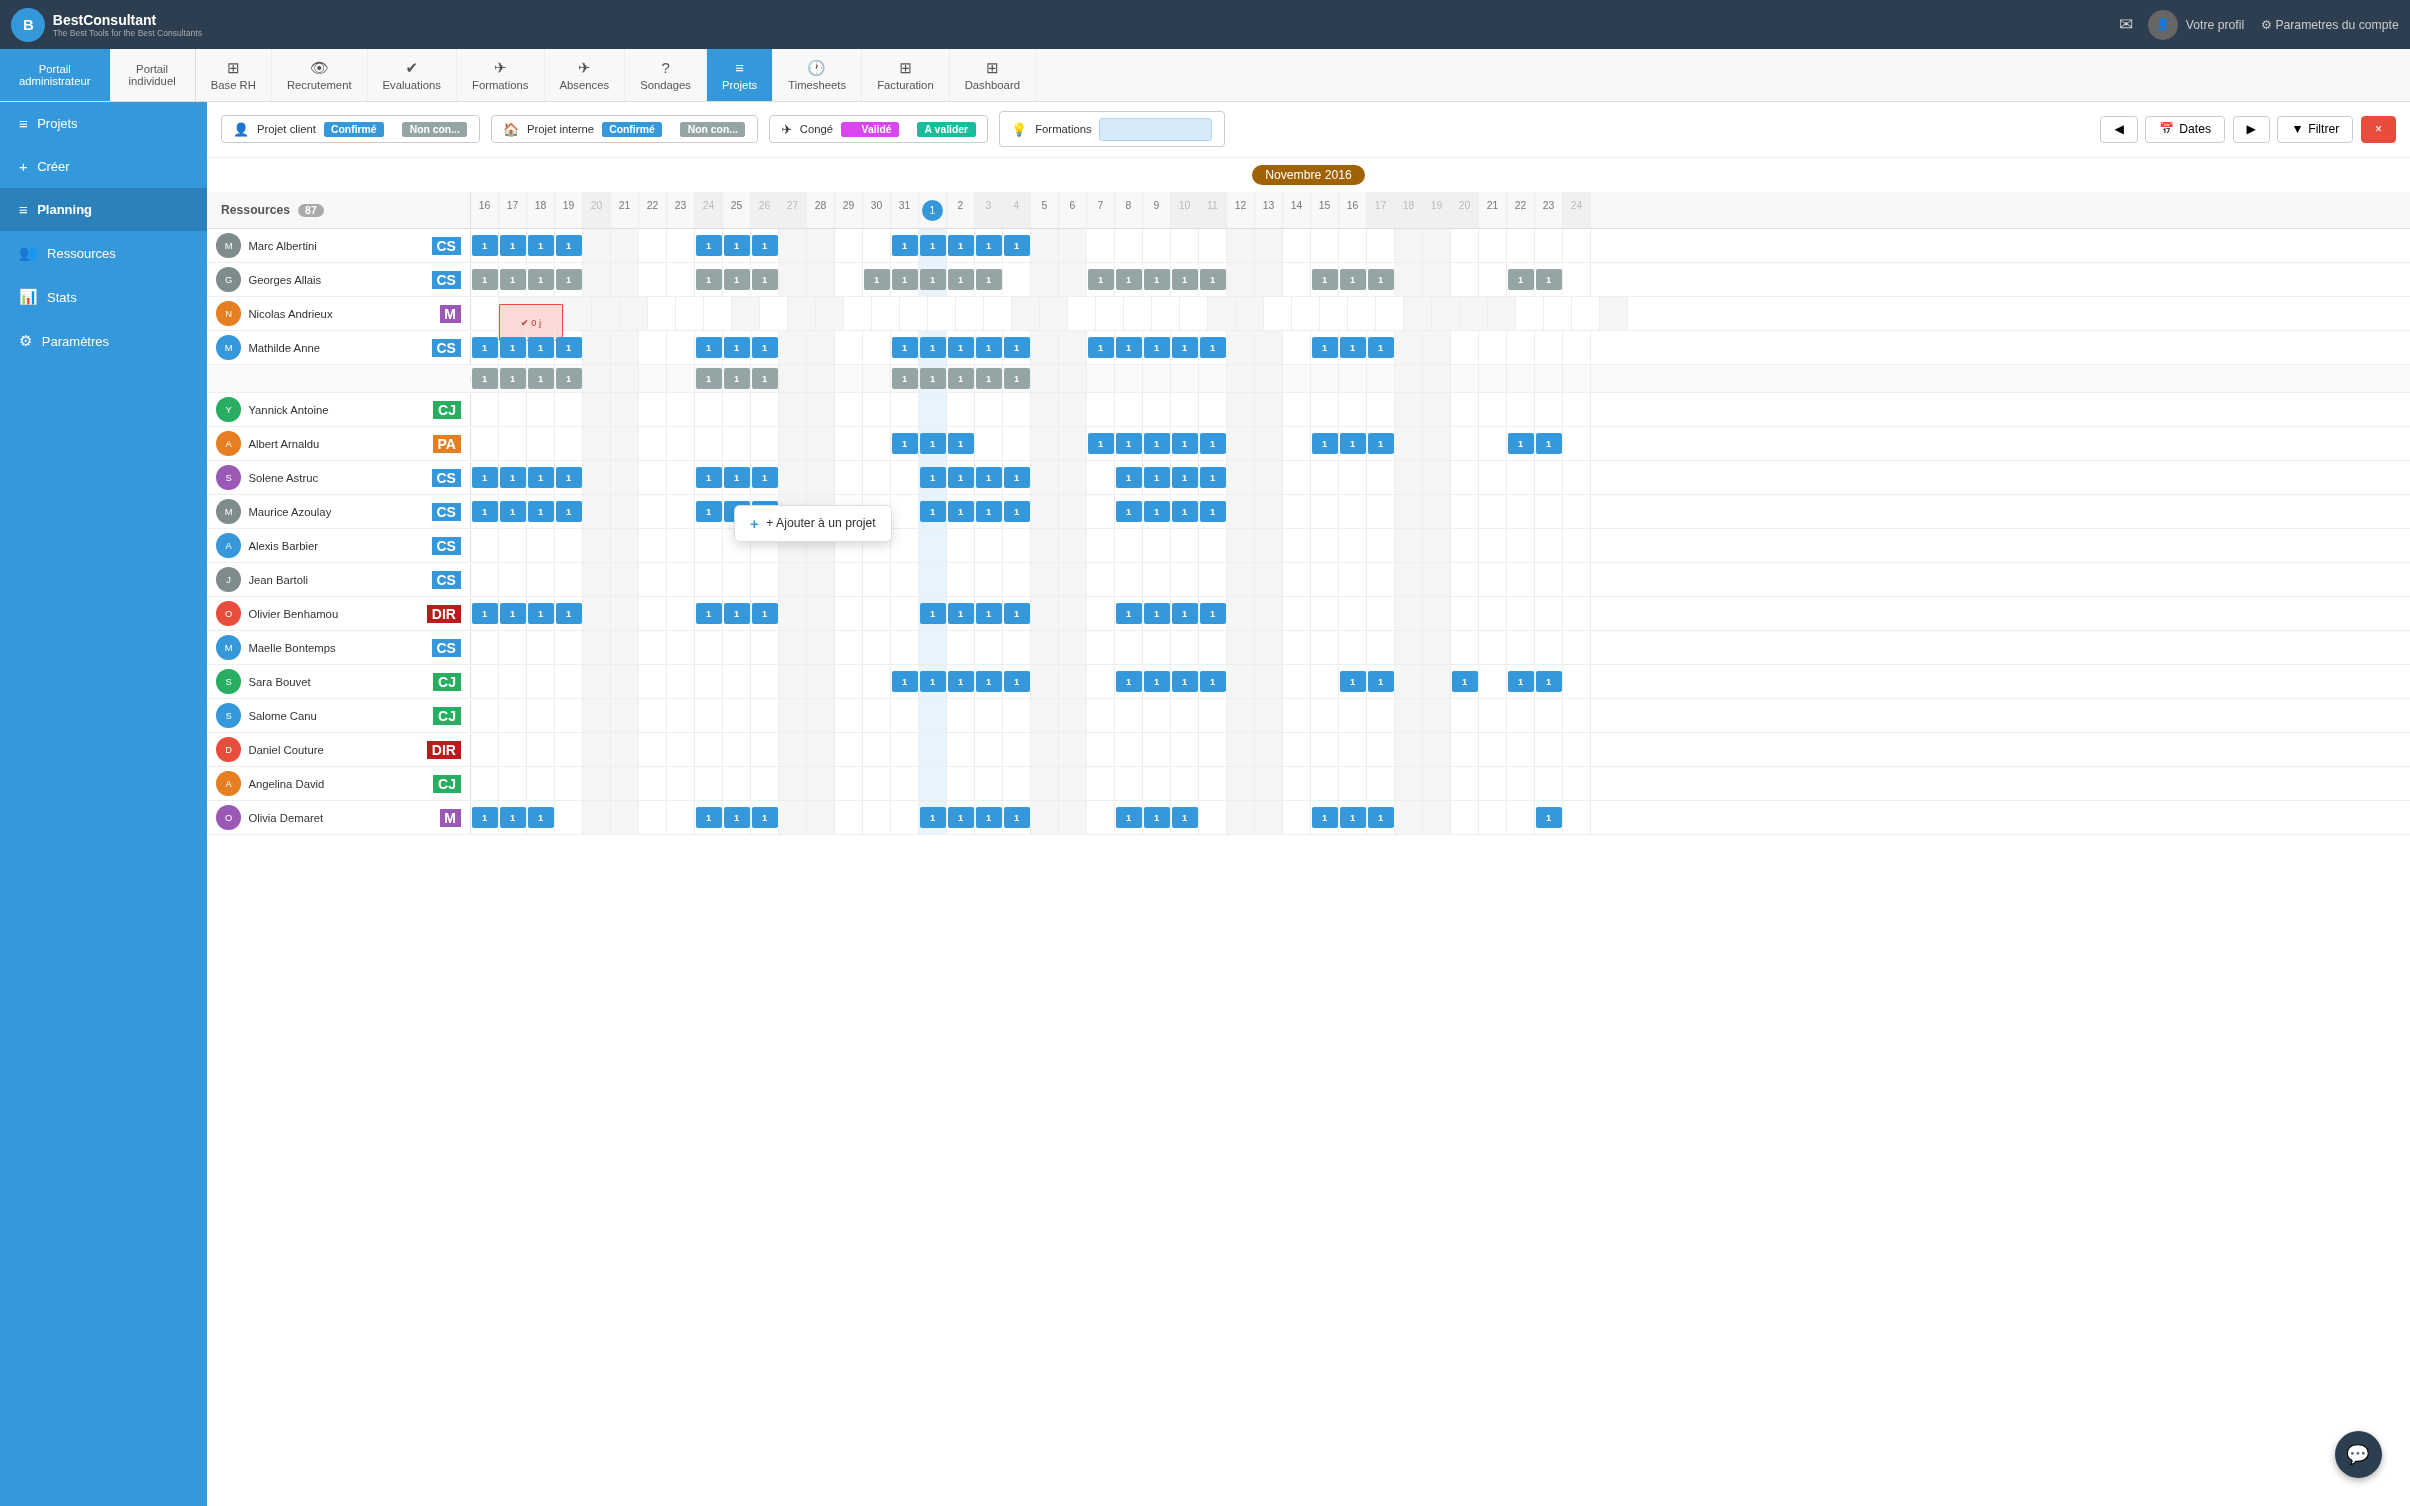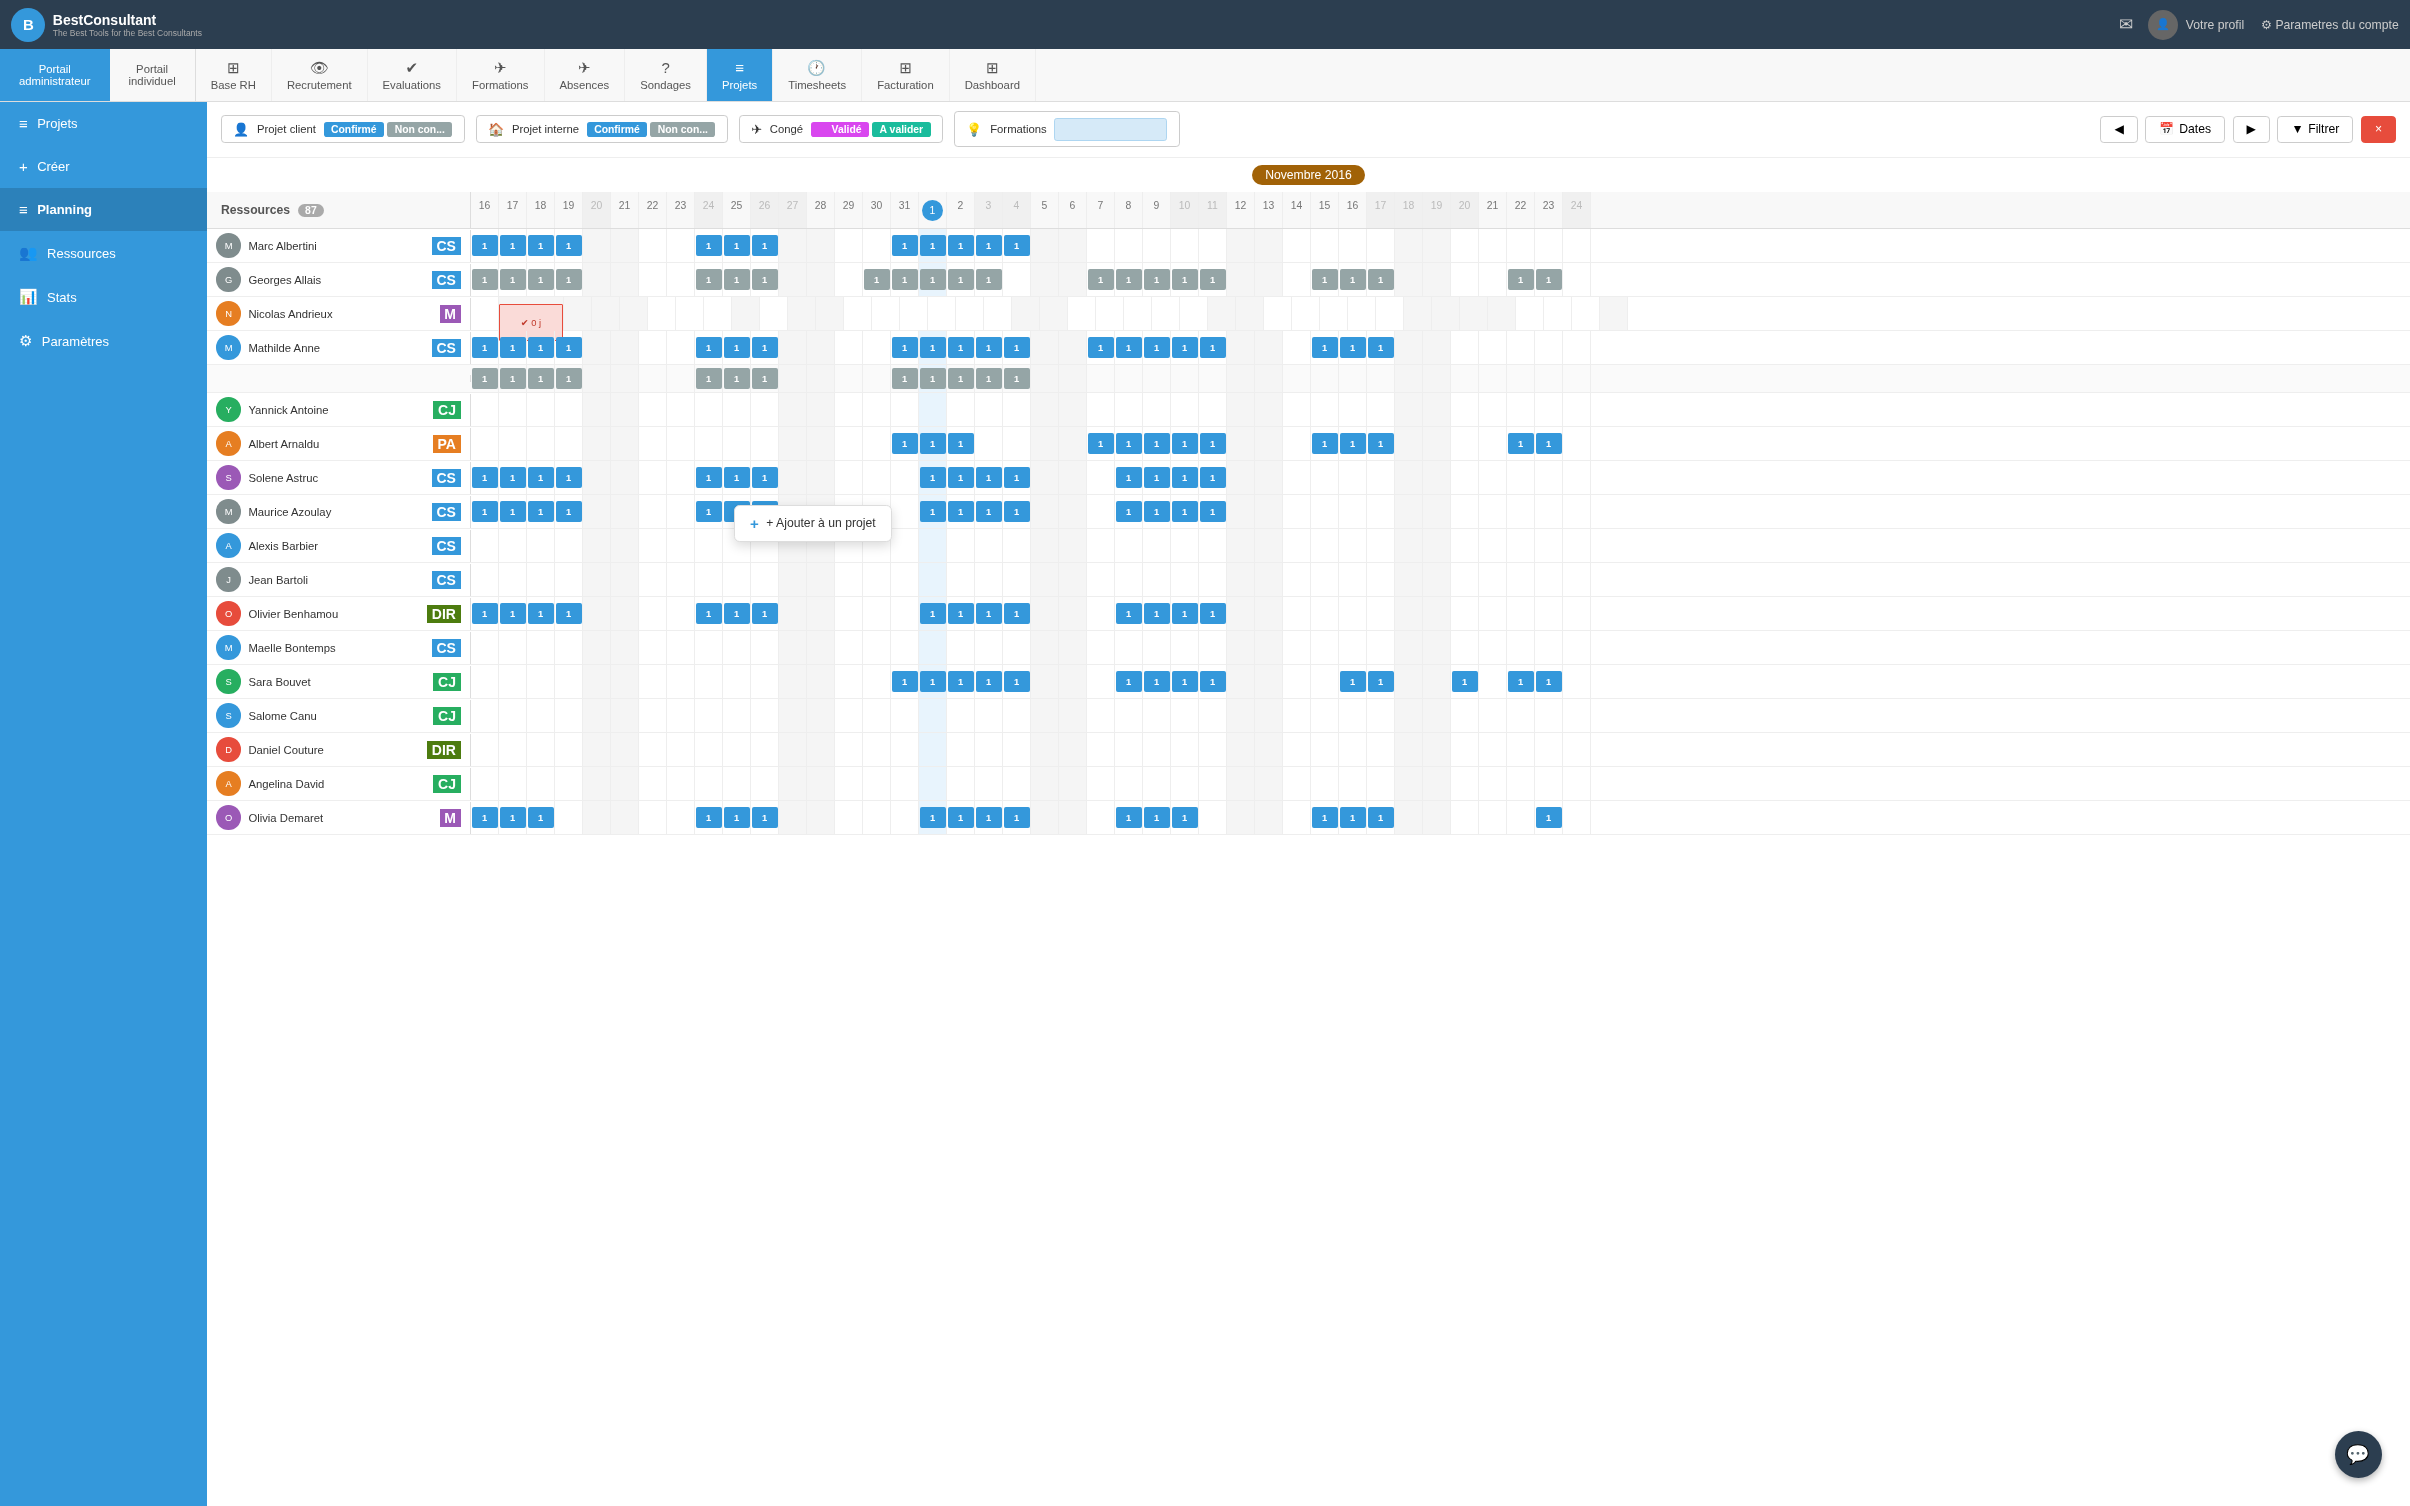--- a/index.html
+++ b/index.html
@@ -44,7 +44,7 @@
     .legend-row { display: flex; align-items: center; padding: 9.4px 14px; background: white; border-bottom: 0.9px solid #eee; gap: 11.3px; flex-wrap: wrap; }
     .legend-item { border: 0.9px solid #ccc; border-radius: 3.8px; padding: 5.6px 11.3px; display: flex; align-items: center; gap: 7.5px; font-size: 11.3px; background: white; }
     .legend-item .li-icon { font-size: 13px; }
-    .legend-badges { display: flex; gap: 3px; }
+    .legend-badges { display: flex; gap: 18px; }
     .badge { padding: 1.9px 7.5px; border-radius: 2.8px; font-size: 10.4px; color: white; font-weight: bold; }
     .badge-blue { background: #3498db; }
     .badge-gray { background: #95a5a6; }

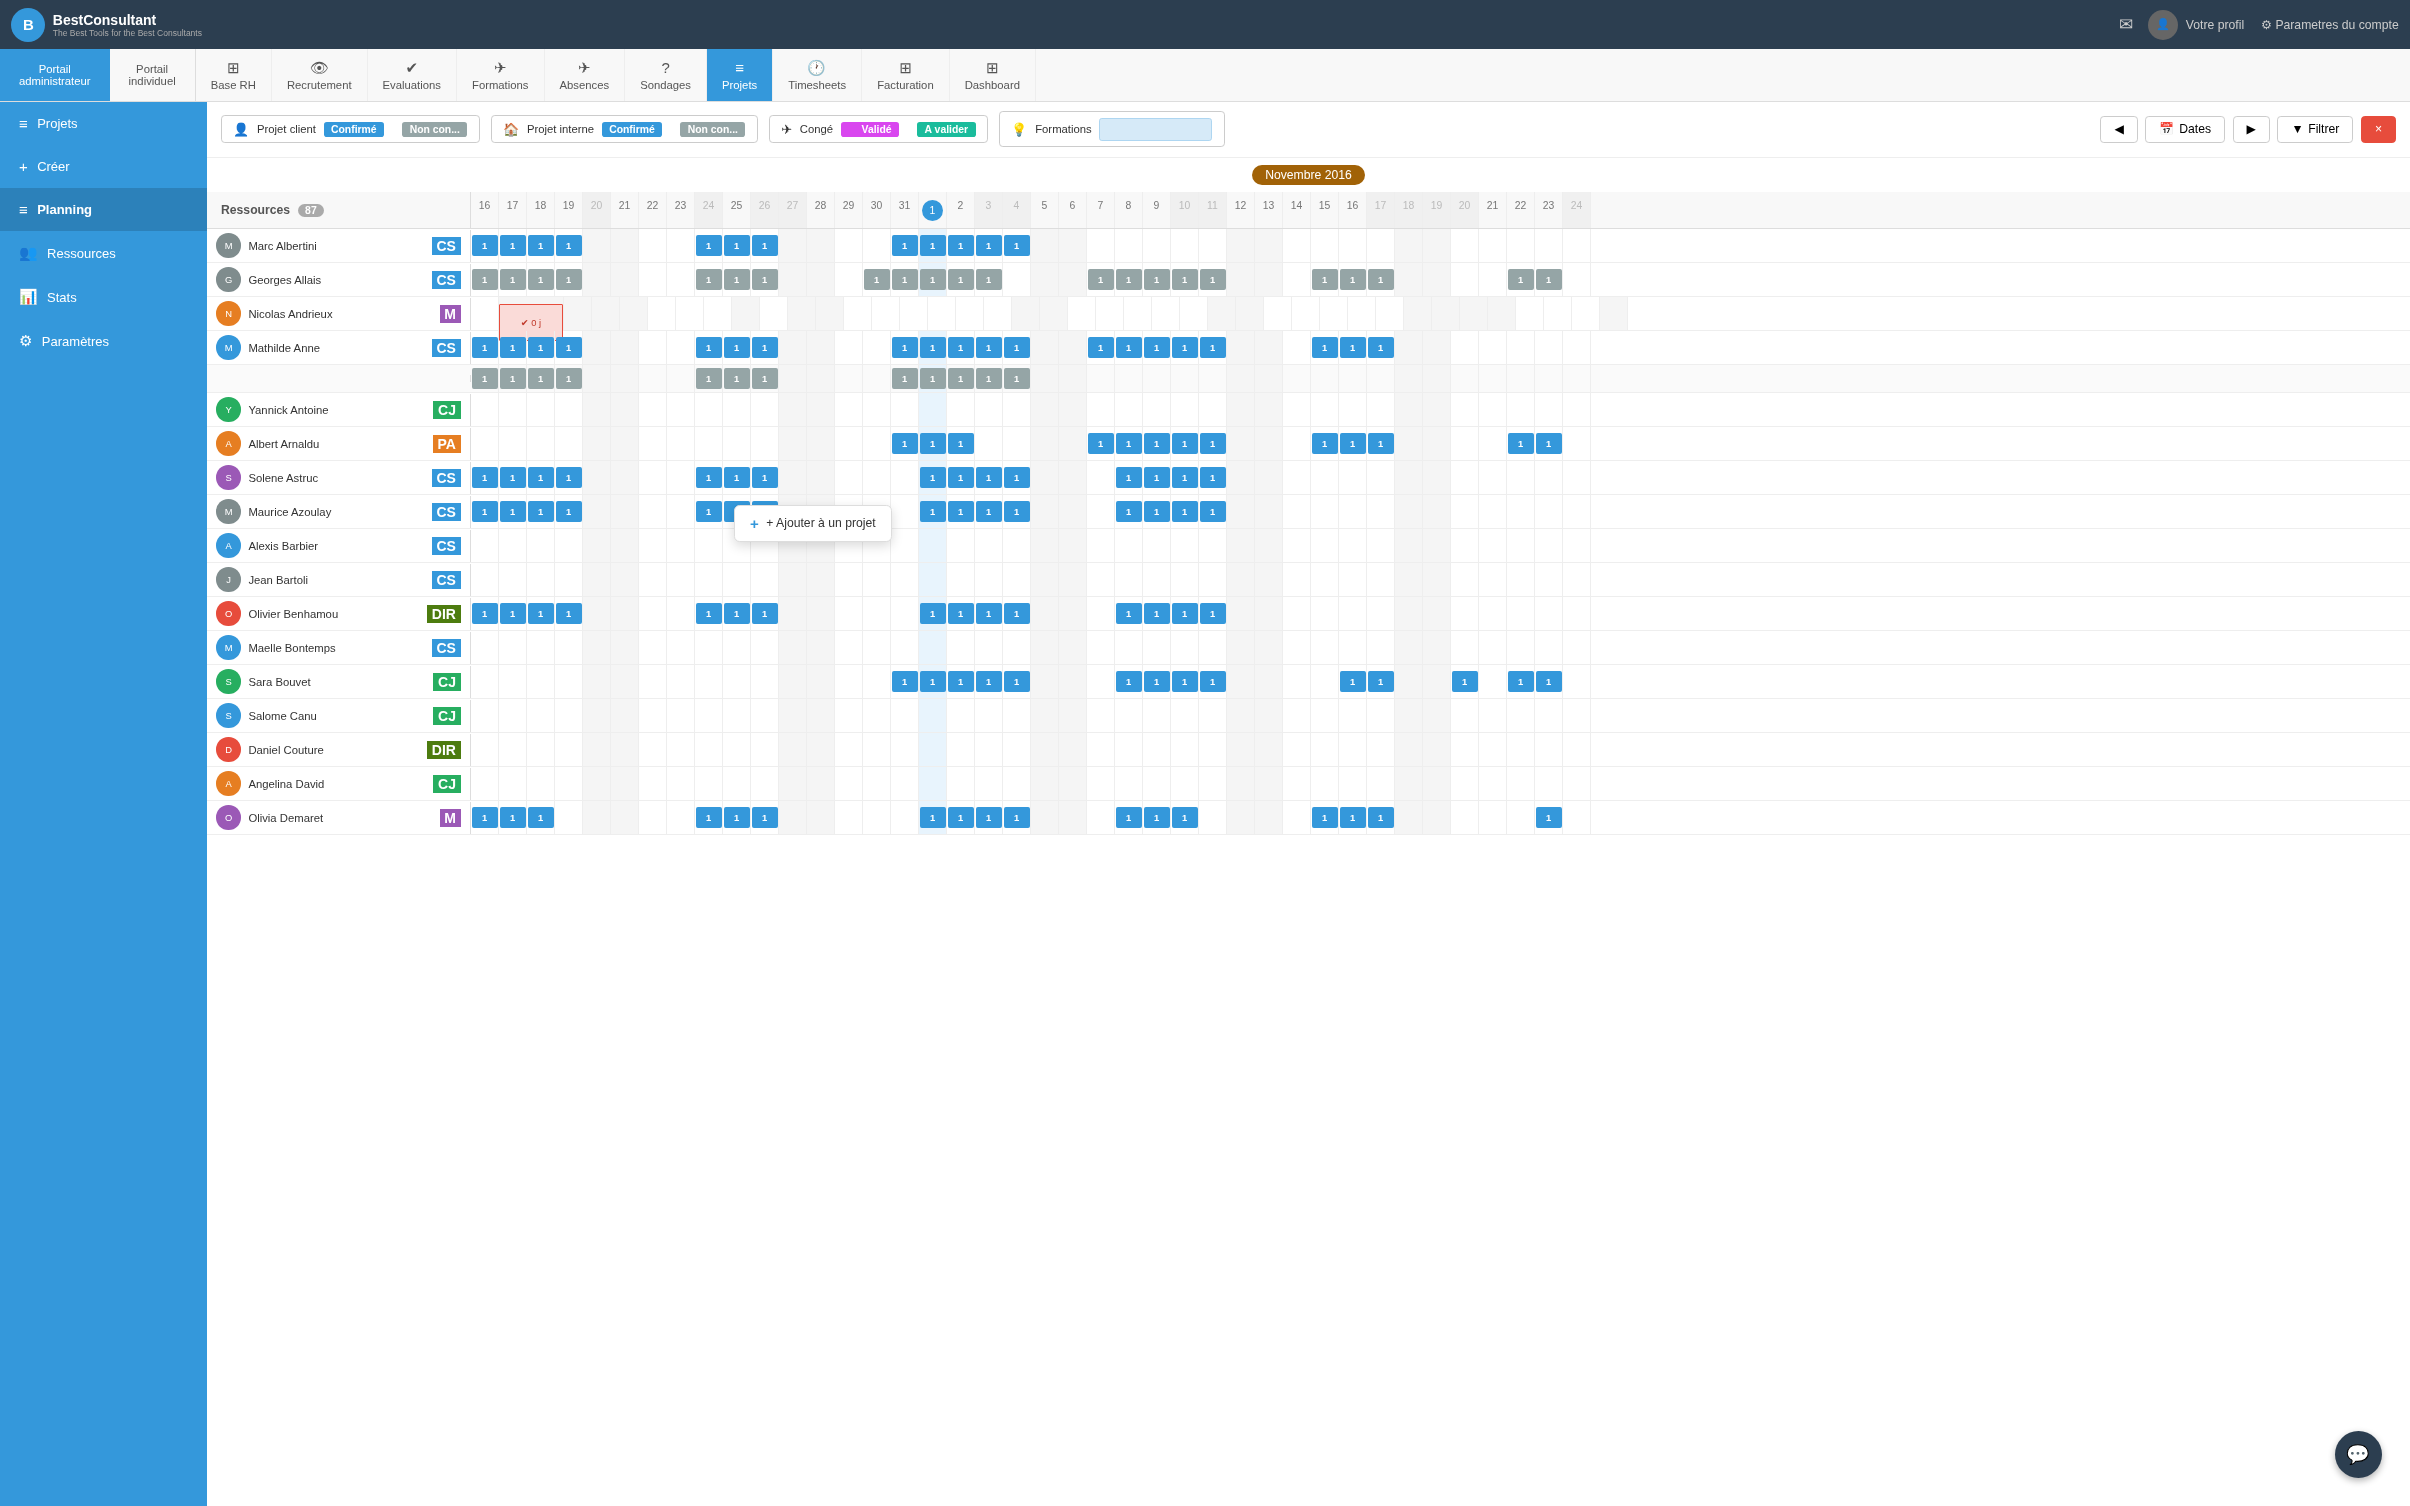--- a/index.html
+++ b/index.html
@@ -81,7 +81,7 @@
     .rb-m { background: #9b59b6; }
     .rb-cj { background: #27ae60; }
     .rb-pa { background: #e67e22; }
-    .rb-dir { background: #4d7c0f; }
+    .rb-dir { background: #b91c1c; }
 
     .day-cells { display: flex; flex: 1; height: 100%; align-items: center; }
     .day-cell { min-width: 28px; height: 100%; border-right: 0.9px solid #eee; flex-shrink: 0; display: flex; align-items: center; justify-content: center; font-size: 9.4px; }

